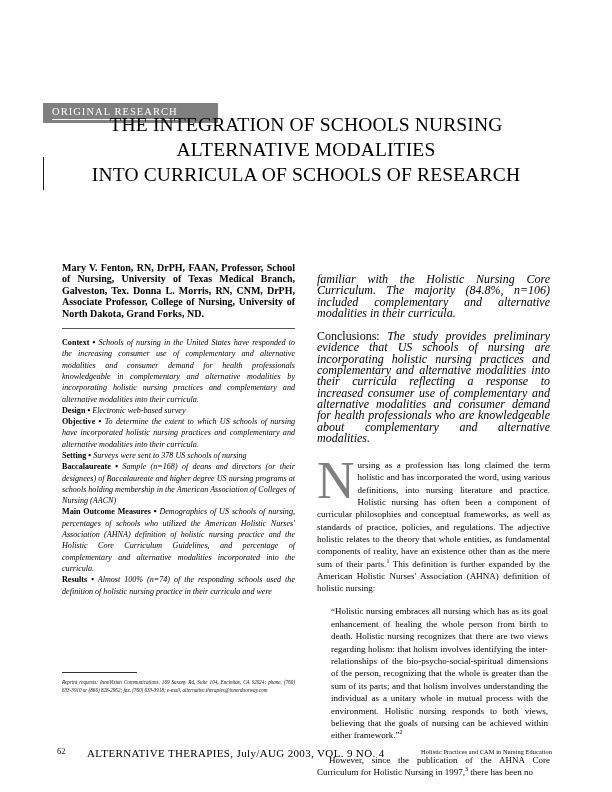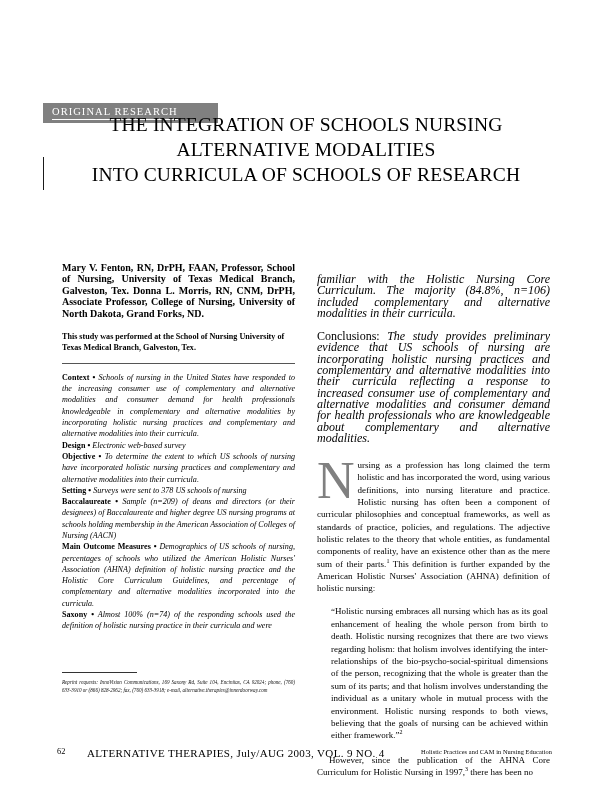--- a/index.html
+++ b/index.html
@@ -244,7 +244,6 @@
 
     <div class="affil">Mary V. Fenton, RN, DrPH, FAAN, Professor, School of Nursing, University of Texas Medical Branch, Galveston, Tex. Donna L. Morris, RN, CNM, DrPH, Associate Professor, College of Nursing, University of North Dakota, Grand Forks, ND.</div>
 
-    <div class="study-note">This study was performed at the School of Nursing University of Texas Medical Branch, Galveston, Tex.</div>
 
     <hr class="hr-thin">
 

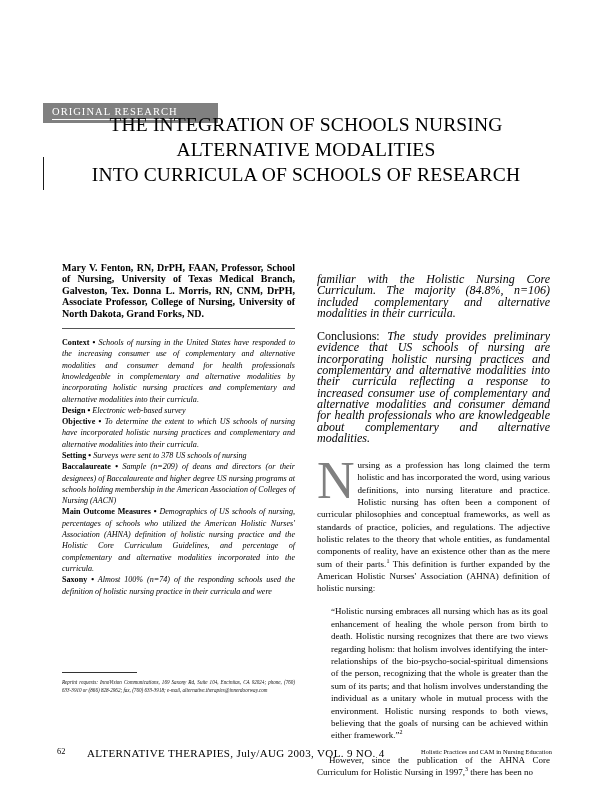--- a/index.html
+++ b/index.html
@@ -271,7 +271,7 @@
 
       <p>
         <span class="lbl">Baccalaureate</span><span class="bullet"> </span><span class="bullet">•</span>
-        <span>Sample (n=209) of deans and directors (or their designees) of Baccalaureate and higher degree US nursing programs at schools holding membership in the American Association of Colleges of Nursing (AACN)</span>
+        <span>Sample (n=168) of deans and directors (or their designees) of Baccalaureate and higher degree US nursing programs at schools holding membership in the American Association of Colleges of Nursing (AACN)</span>
       </p>
 
       <p>

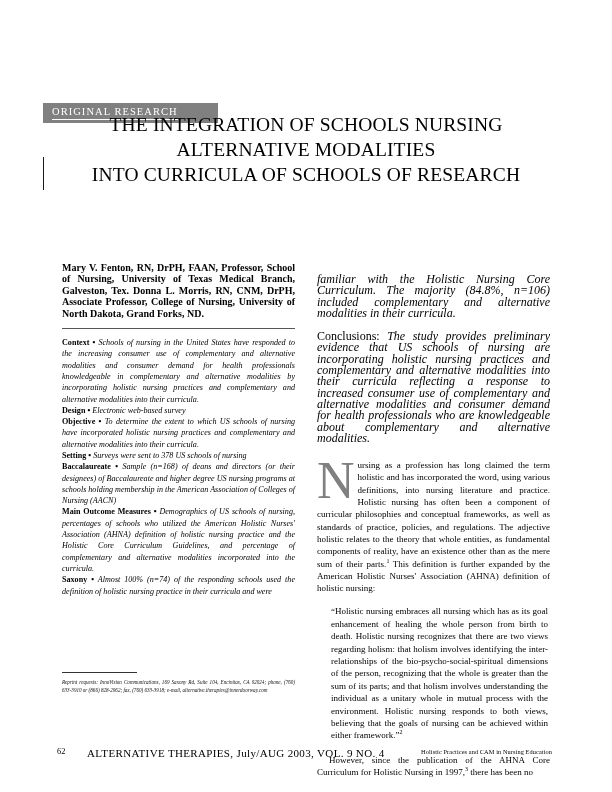--- a/index.html
+++ b/index.html
@@ -280,7 +280,7 @@
       </p>
 
       <p>
-        <span class="lbl">Saxony</span><span class="bullet"> </span><span class="bullet">•</span>
+        <span class="lbl">Results</span><span class="bullet"> </span><span class="bullet">•</span>
         <span>Almost 100% (n=74) of the responding schools used the definition of holistic nursing practice in their curricula and were</span>
       </p>
 

